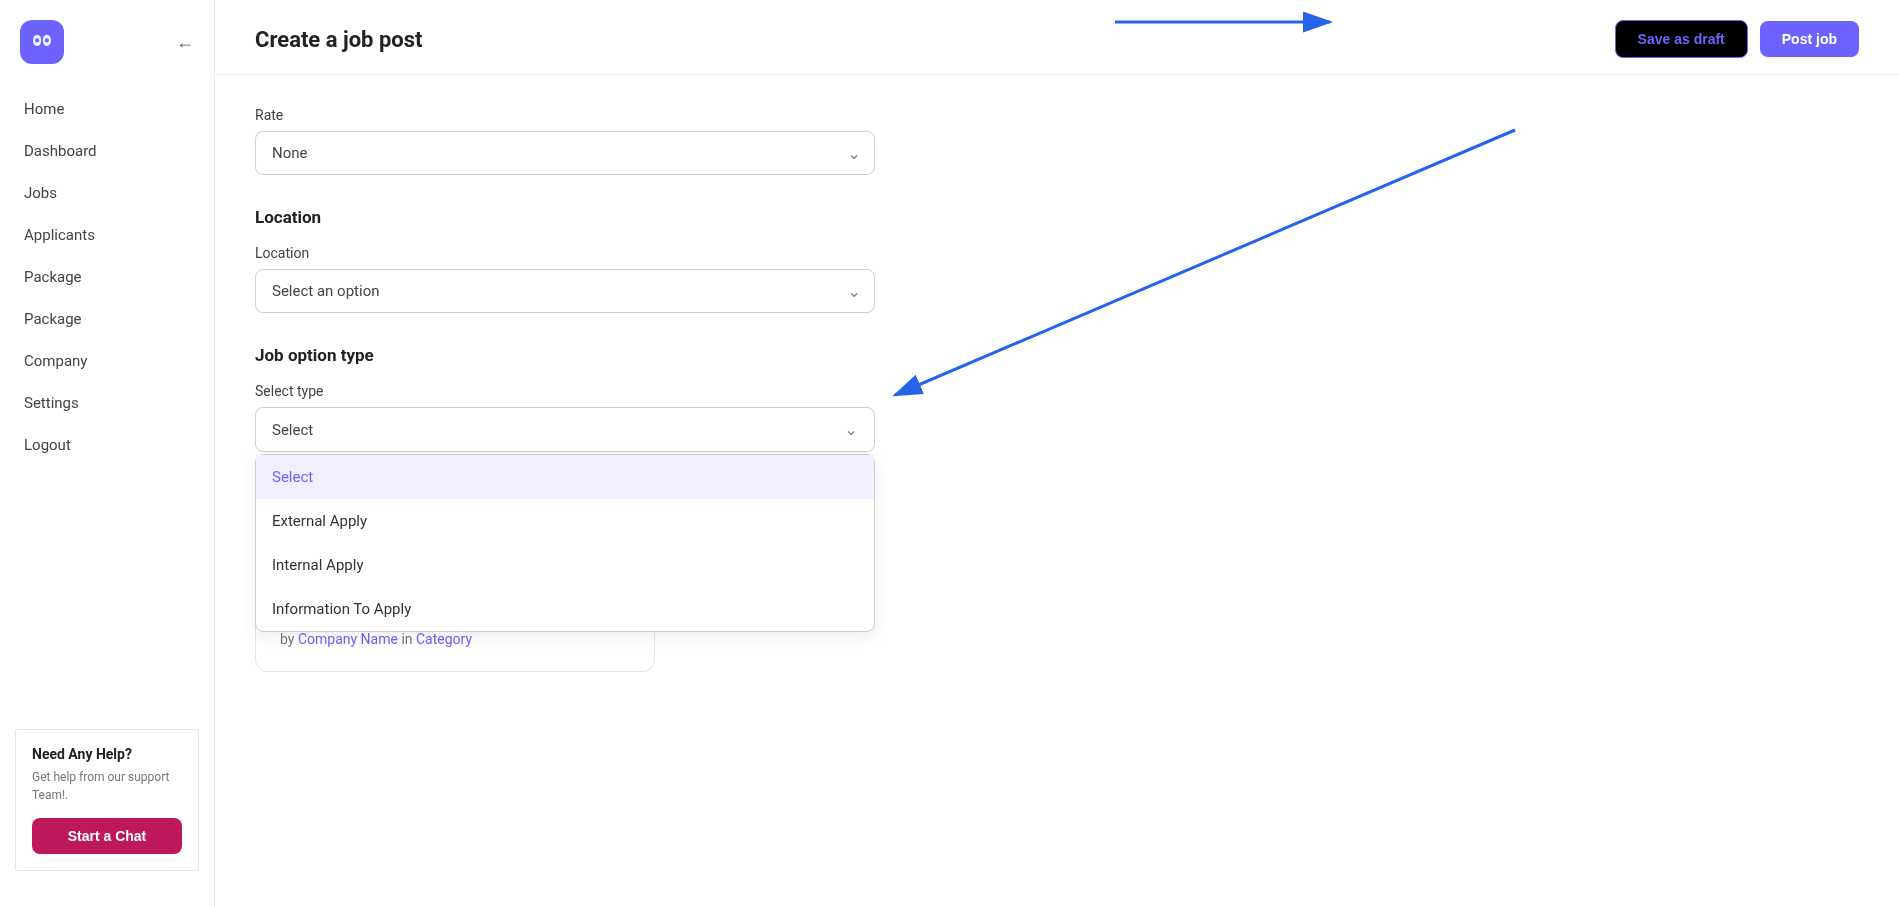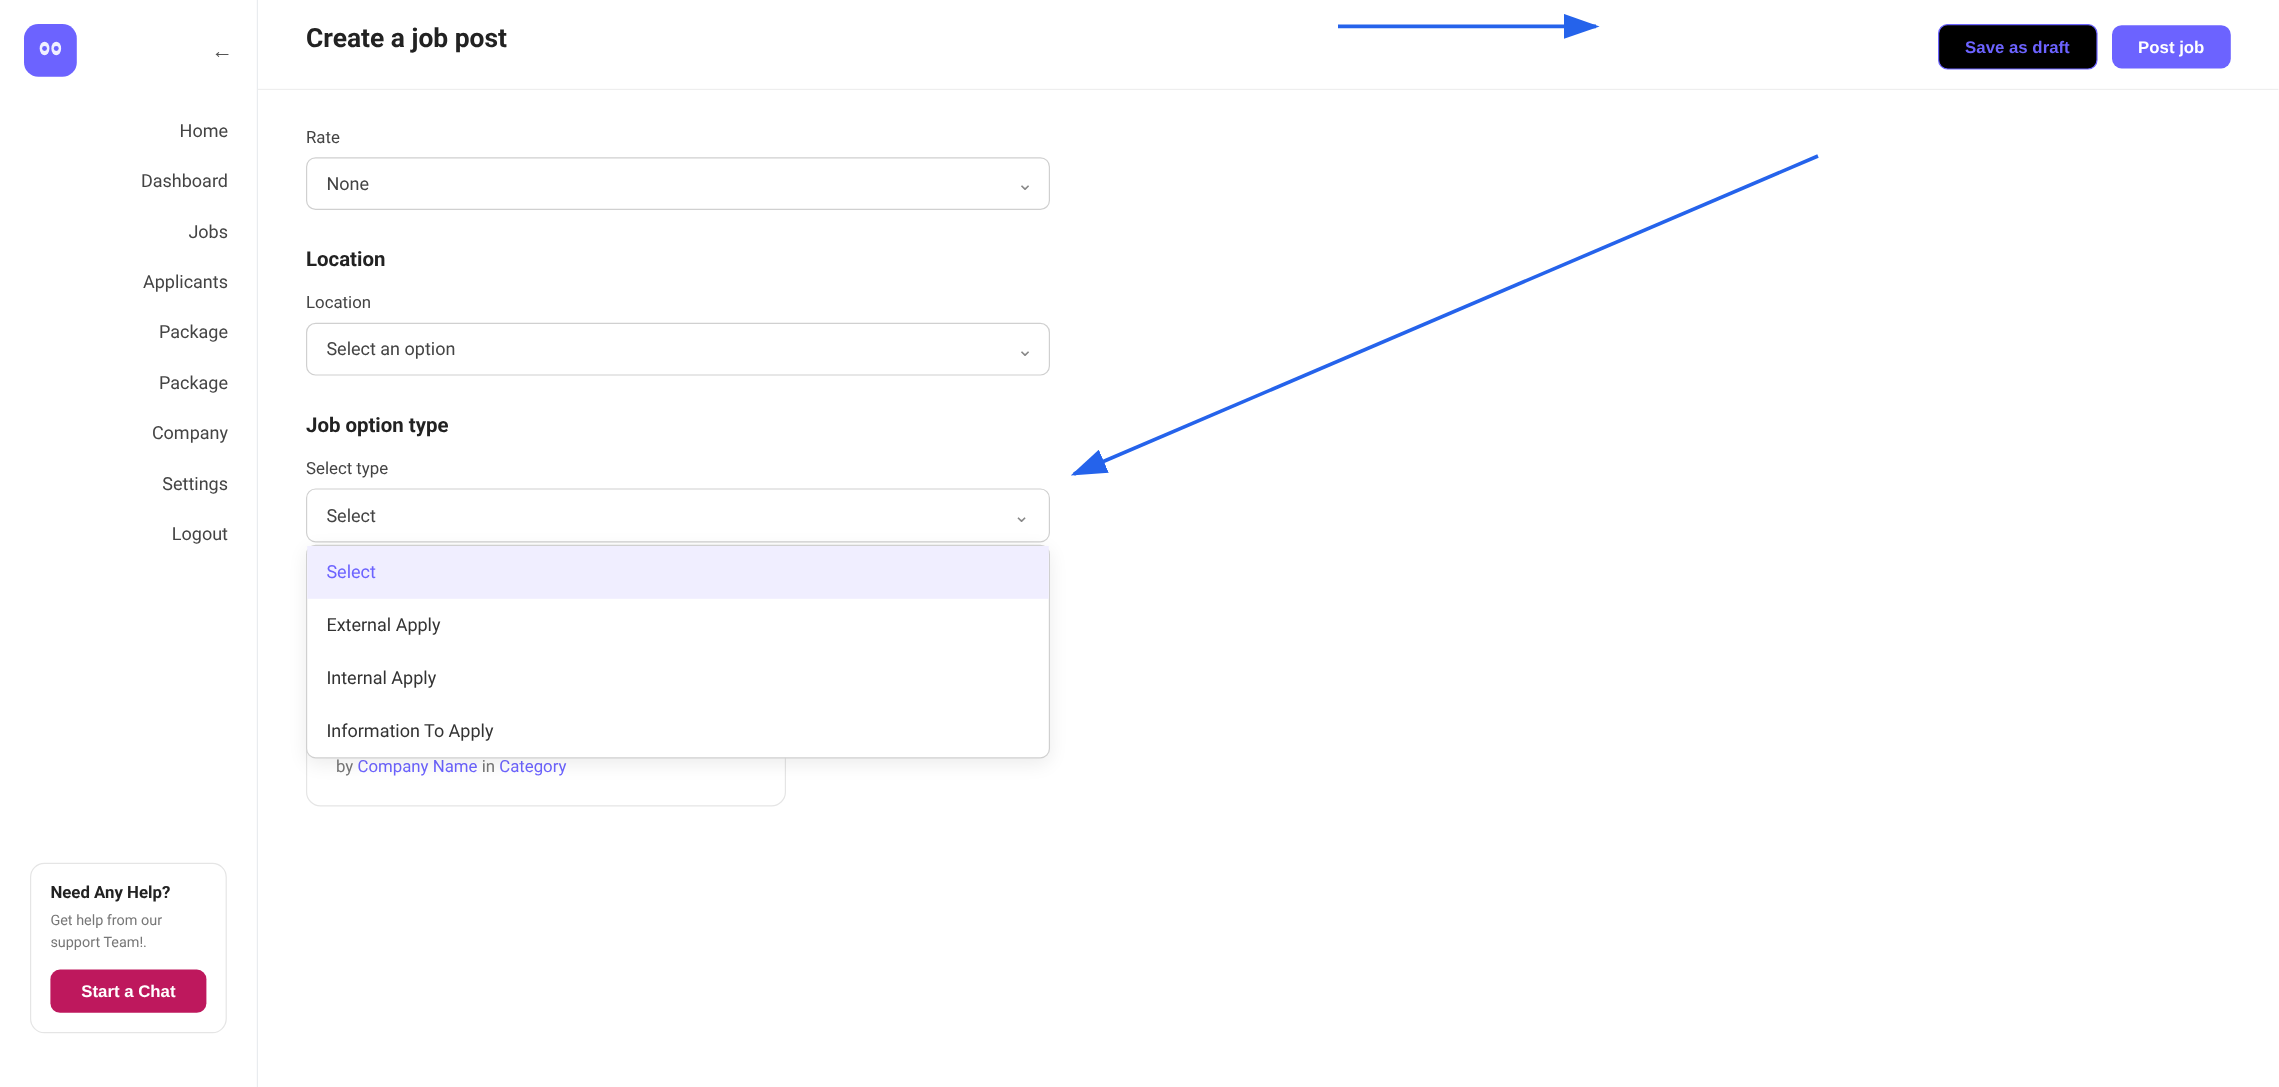--- a/index.html
+++ b/index.html
@@ -73,7 +73,7 @@
 
     .main-header {
       display: flex;
-      align-items: flex-start;
+      align-items: center;
       justify-content: space-between;
       padding: 20px 40px 16px 40px;
       border-bottom: 1px solid #eee;

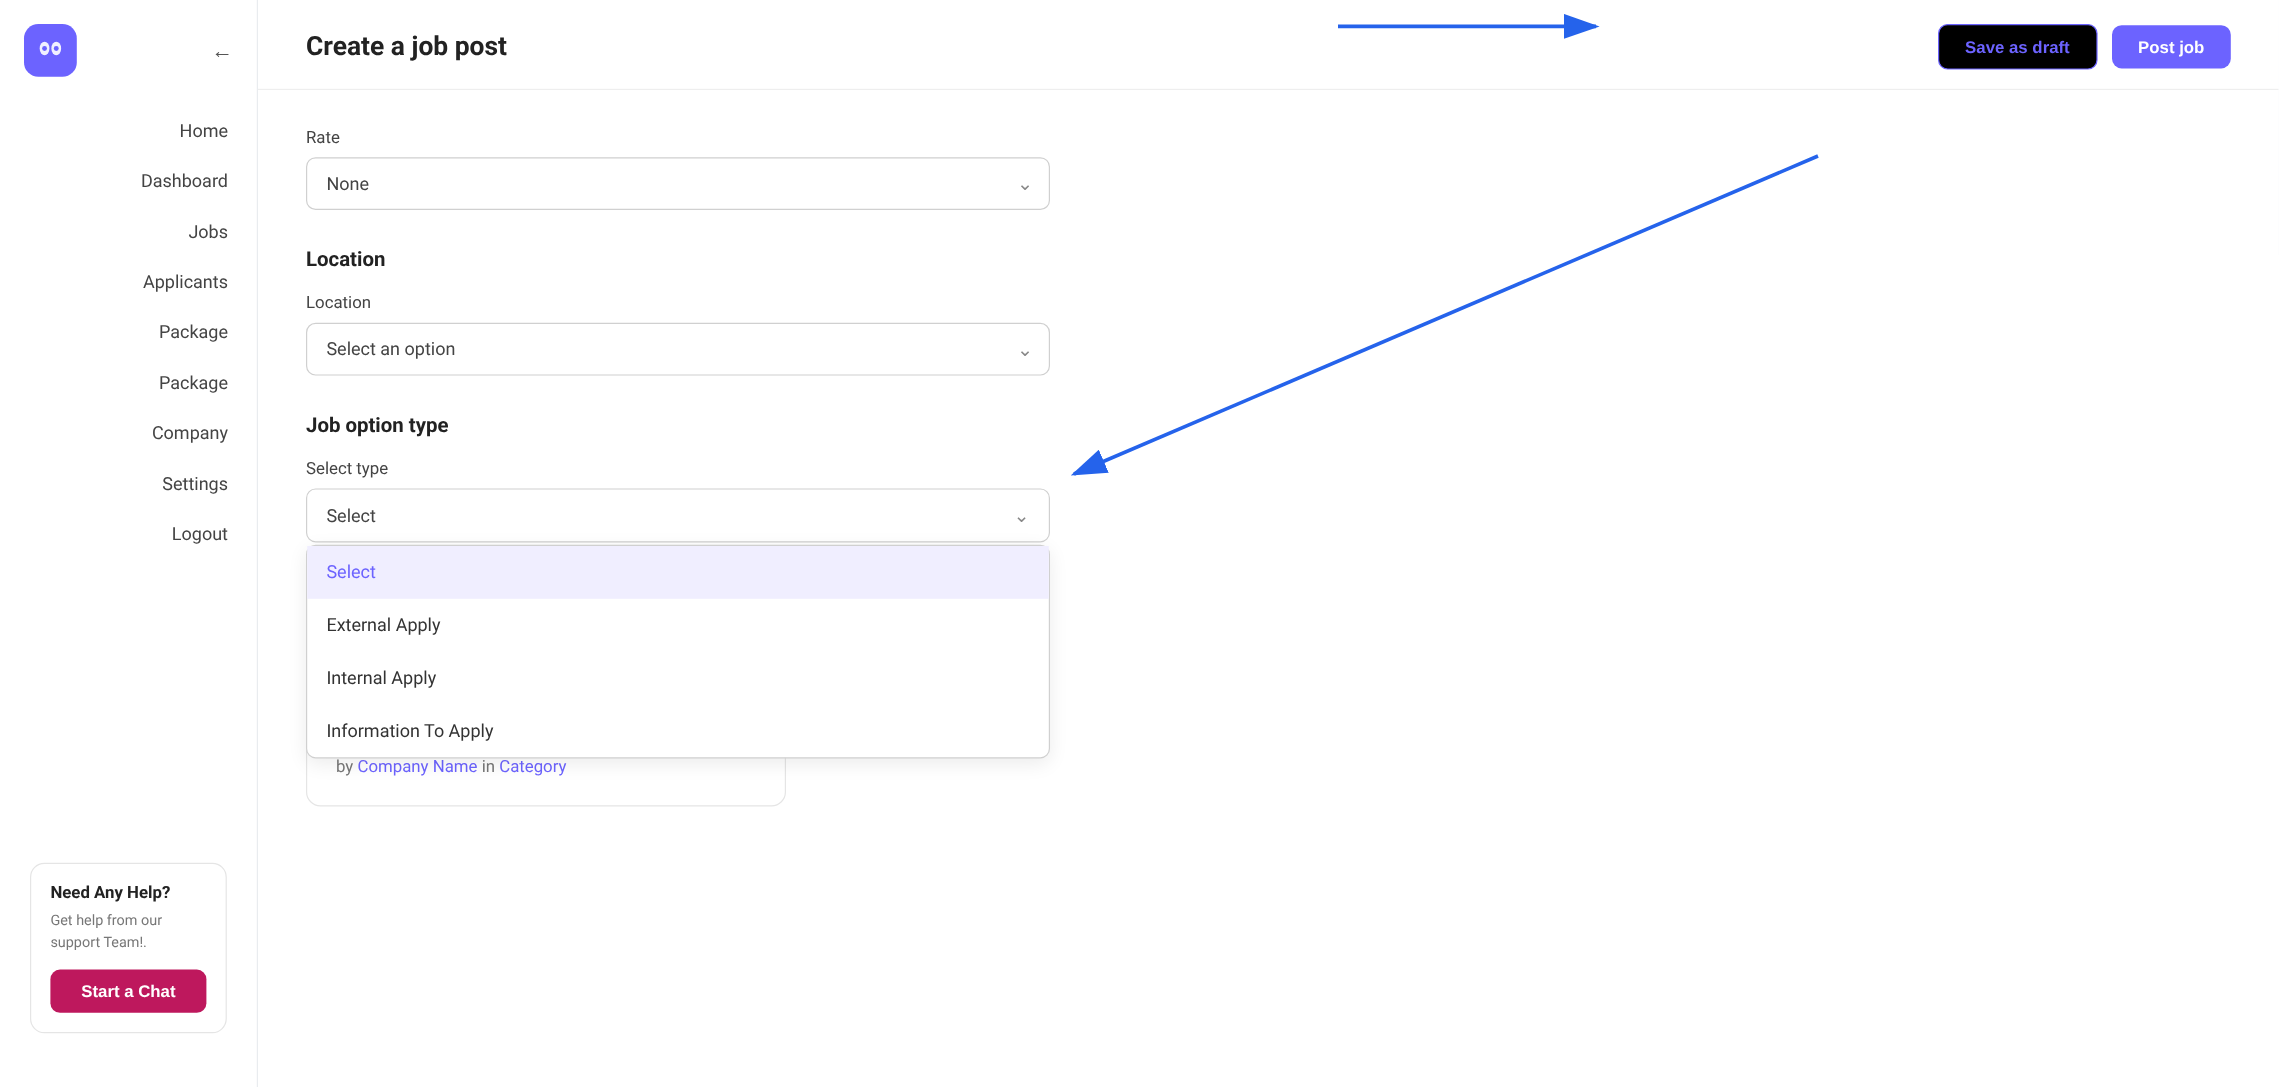--- a/index.html
+++ b/index.html
@@ -33,7 +33,7 @@
     }
     .logo-icon svg { width: 26px; height: 26px; }
     .back-arrow { cursor: pointer; color: #555; font-size: 18px; }
-    .sidebar-nav { flex: 1; text-align: right; }
+    .sidebar-nav { flex: 1; }
     .nav-item {
       padding: 12px 24px;
       font-size: 15px;

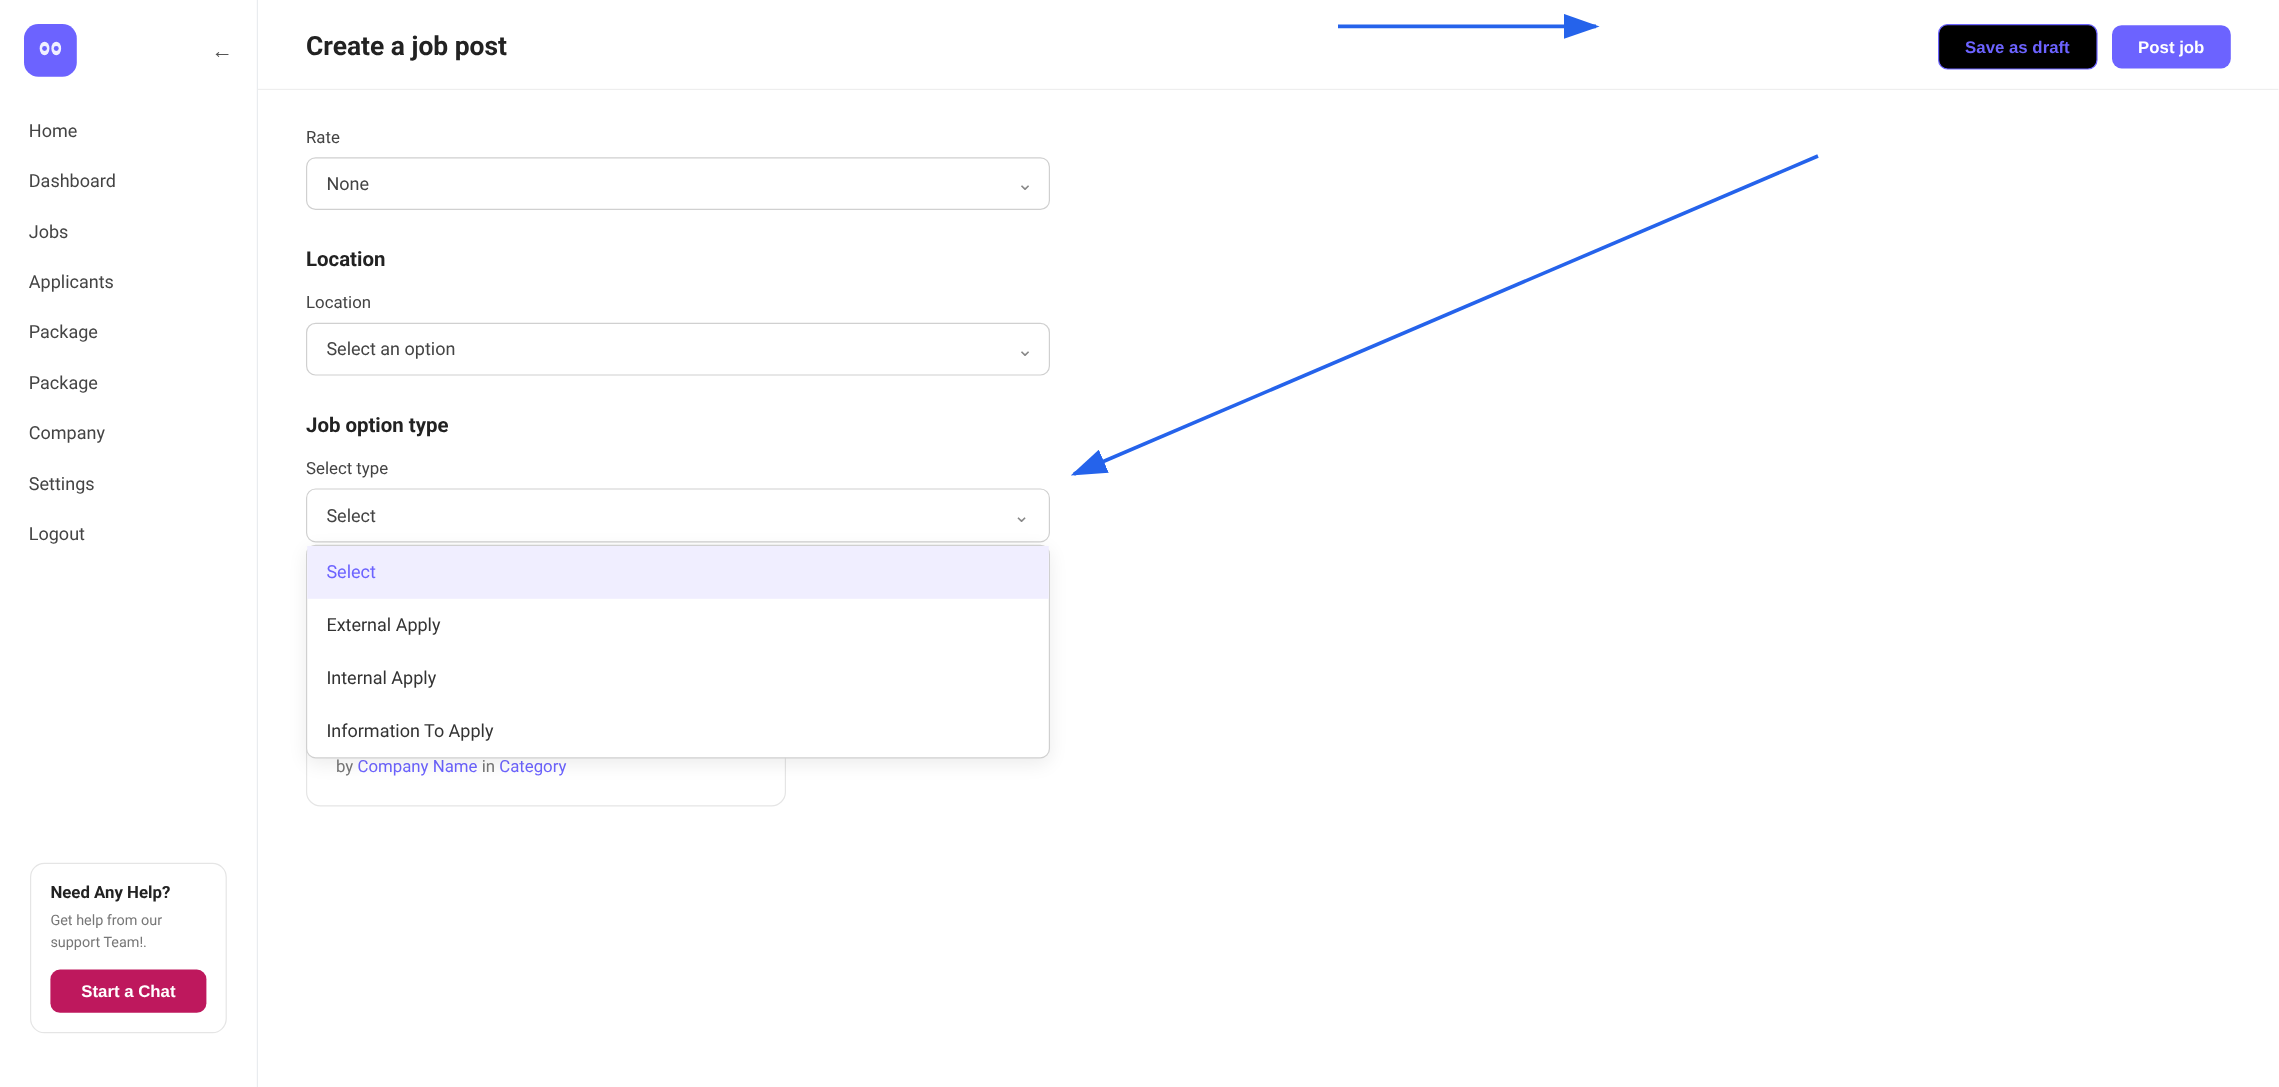--- a/index.html
+++ b/index.html
@@ -43,10 +43,10 @@
     }
 
     .help-box {
-      margin: 25px;
+      margin: 15px;
       background: #fff;
       border: 1px solid #e5e5e5;
-      border-radius: 12px;
+      border-radius: 2px;
       padding: 16px;
     }
     .help-title { font-size: 14px; font-weight: 700; color: #222; margin-bottom: 6px; }

